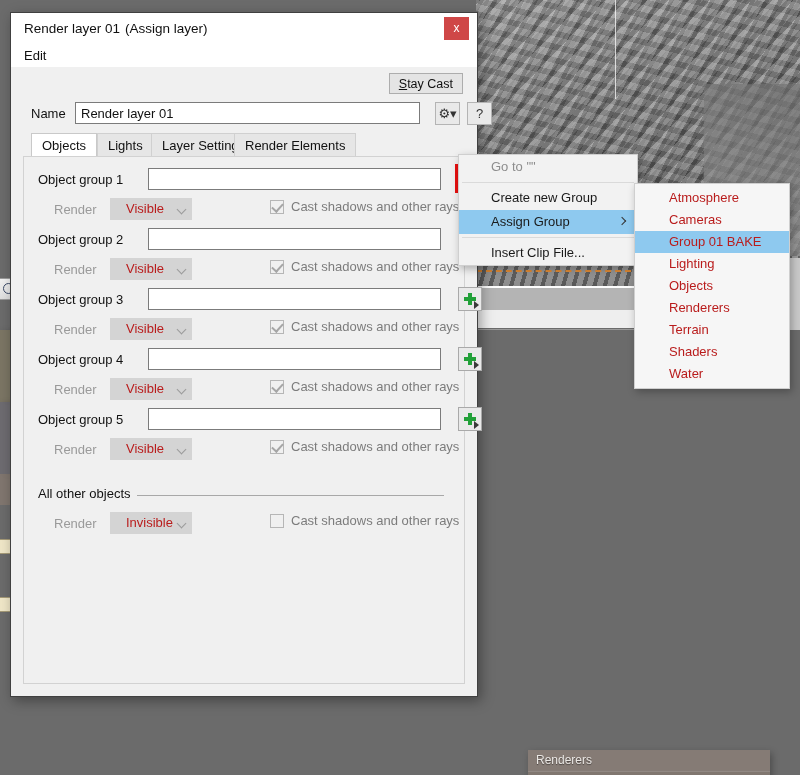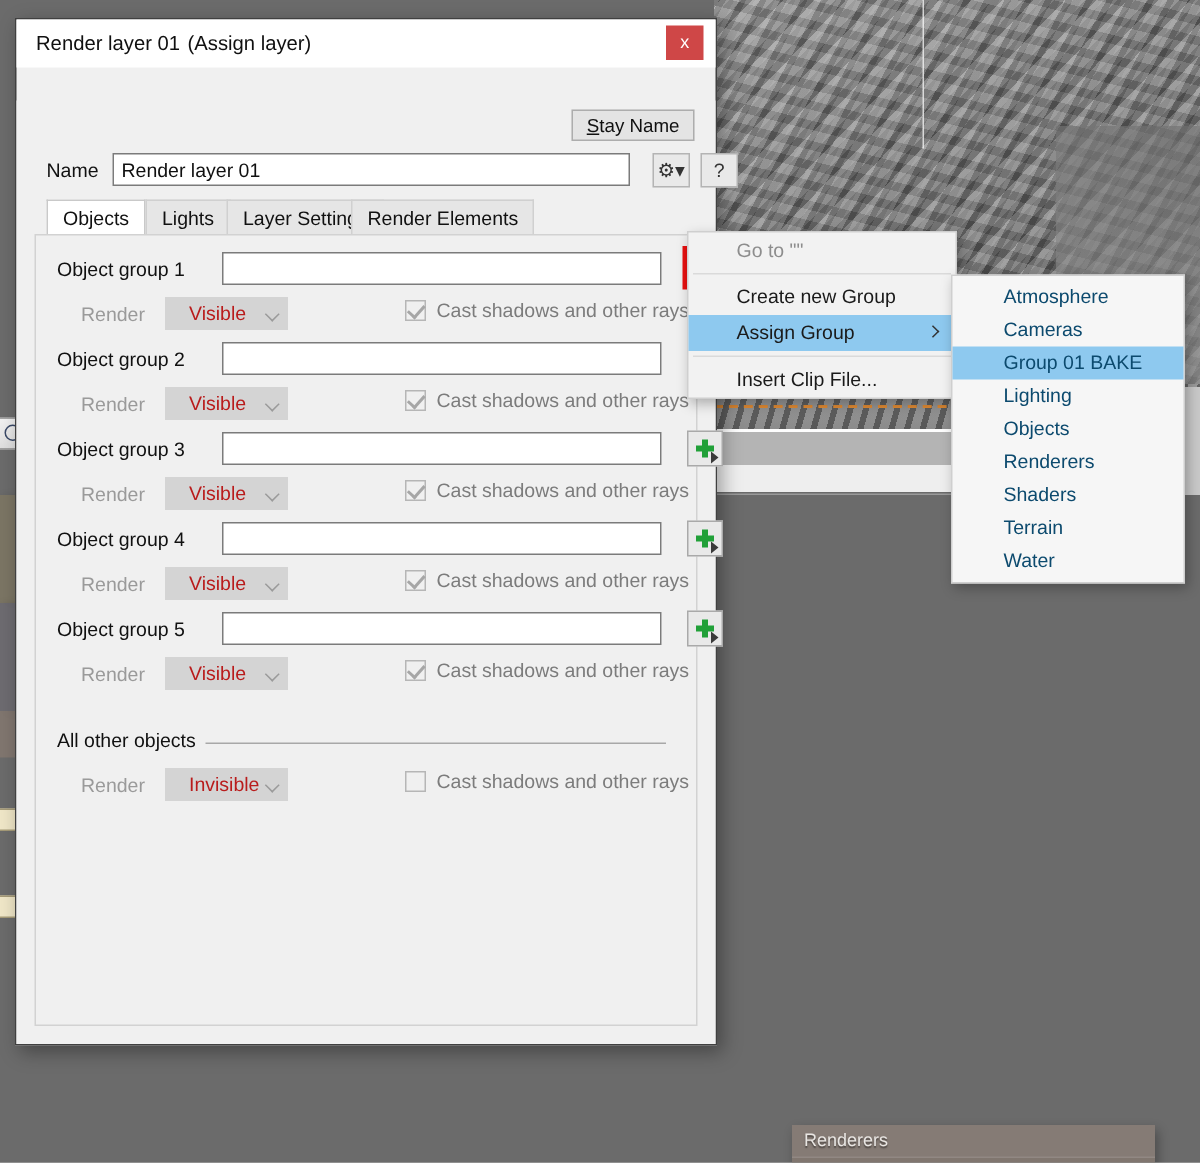--- a/index.html
+++ b/index.html
@@ -300,6 +300,9 @@
     <button id="close-btn">x</button>
   </div>
 
+  <div id="menubar">
+    <span class="mi">Edit</span>
+  </div>
 
   <div id="dlg-body">
 

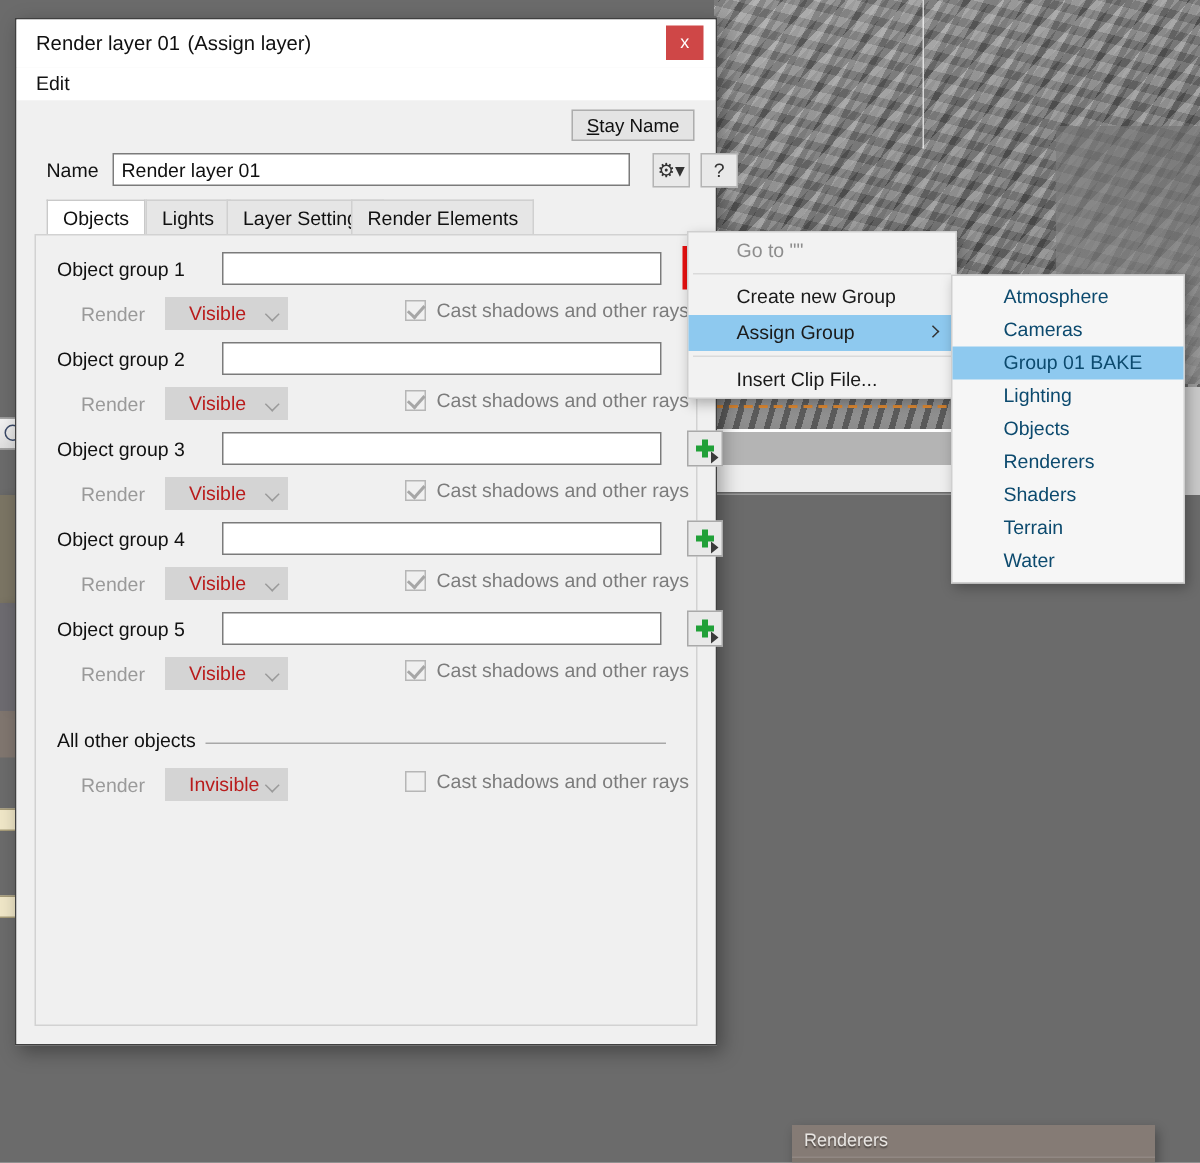--- a/index.html
+++ b/index.html
@@ -307,7 +307,7 @@
   <div id="dlg-body">
 
     <div id="stayopen-row">
-      <button id="stay-open"><u>S</u><span>tay Name</span></button>
+      <button id="stay-open"><u>S</u><span>tay Cast</span></button>
     </div>
 
     <div id="name-row">

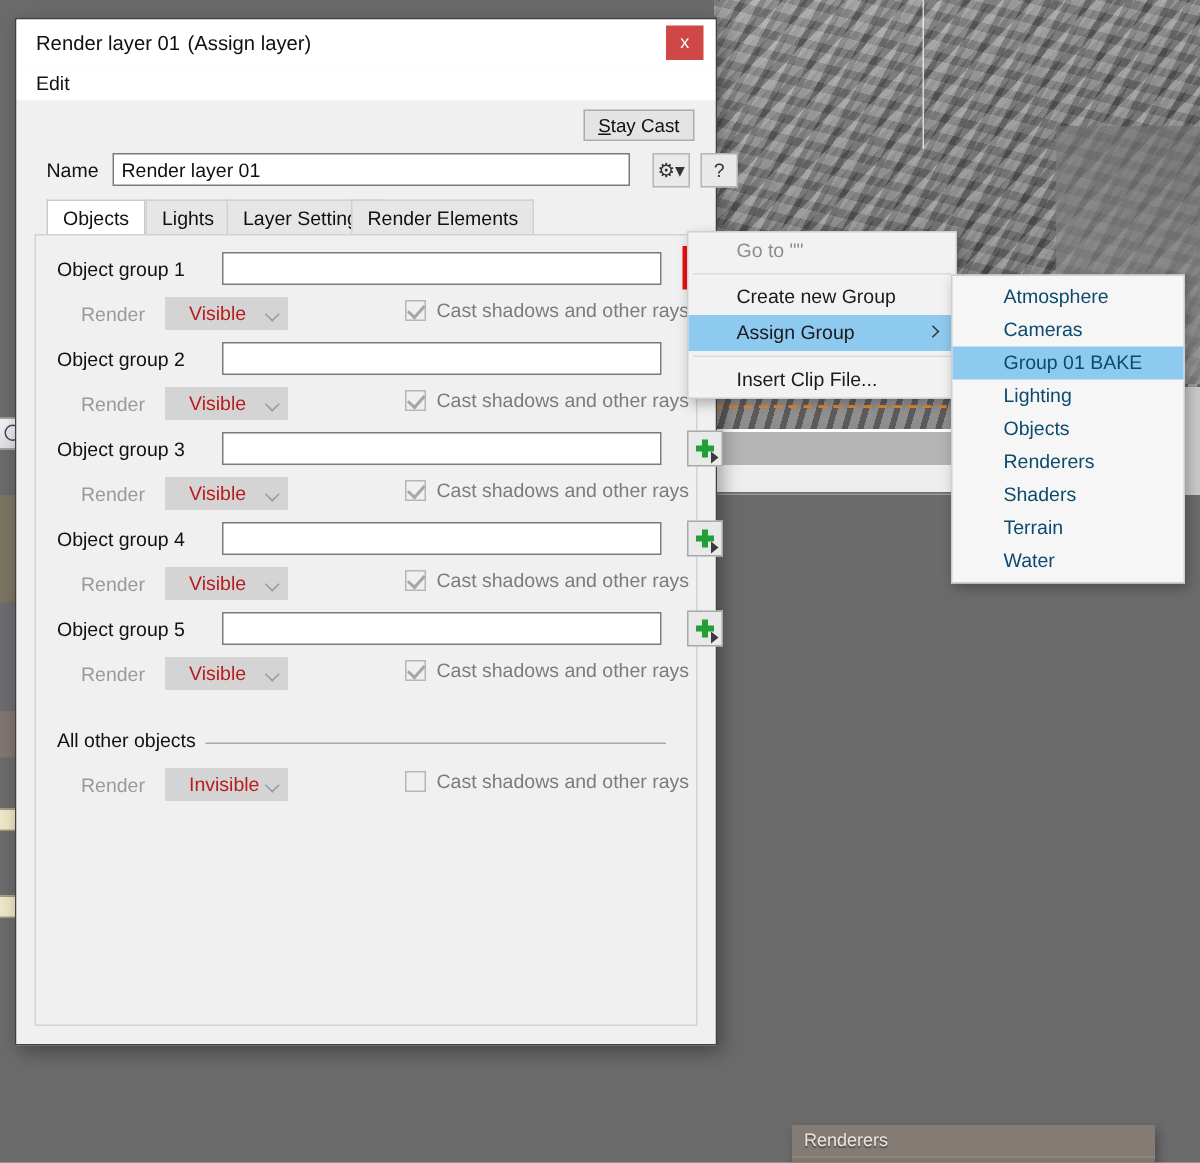--- a/index.html
+++ b/index.html
@@ -248,7 +248,7 @@
     box-shadow:2px 3px 8px rgba(0,0,0,.28); font-size:13px; padding:3px 0;
   }
   #submenu .sub-item {
-    height:22px; line-height:22px; padding-left:34px; color:#0c4a6e; cursor:default;
+    height:22px; line-height:22px; padding-left:34px; color:#b91c1c; cursor:default;
   }
   #submenu .sub-item.highlight { background:#8ec9ef; }
 </style>

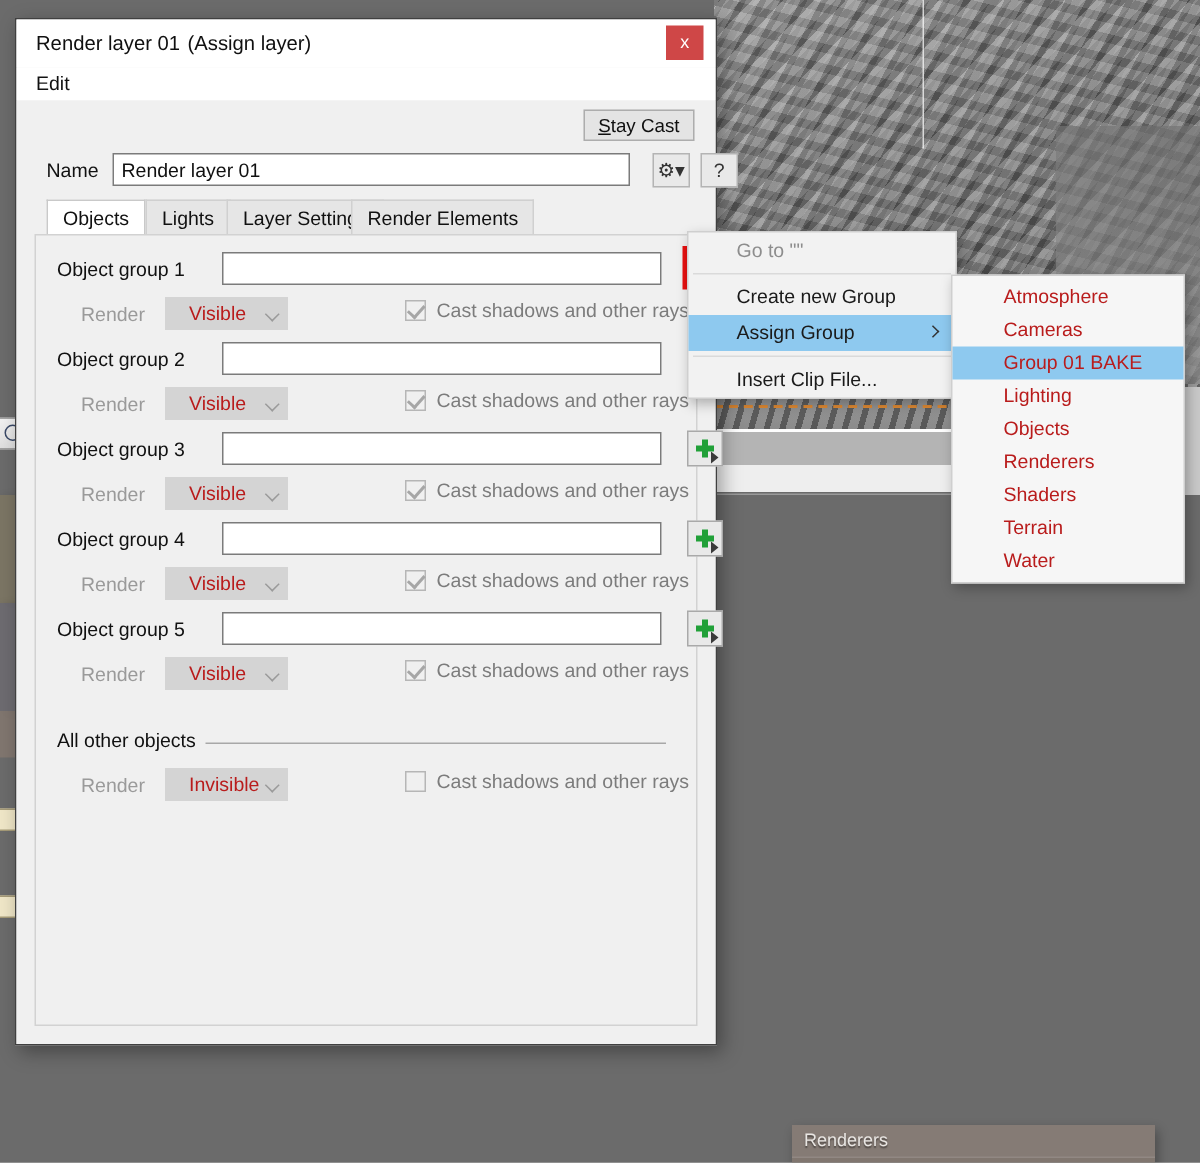--- a/index.html
+++ b/index.html
@@ -466,8 +466,8 @@
   <div class="sub-item">Lighting</div>
   <div class="sub-item">Objects</div>
   <div class="sub-item">Renderers</div>
+  <div class="sub-item">Terrain</div>
   <div class="sub-item">Shaders</div>
-  <div class="sub-item">Terrain</div>
   <div class="sub-item">Water</div>
 </div>
 

